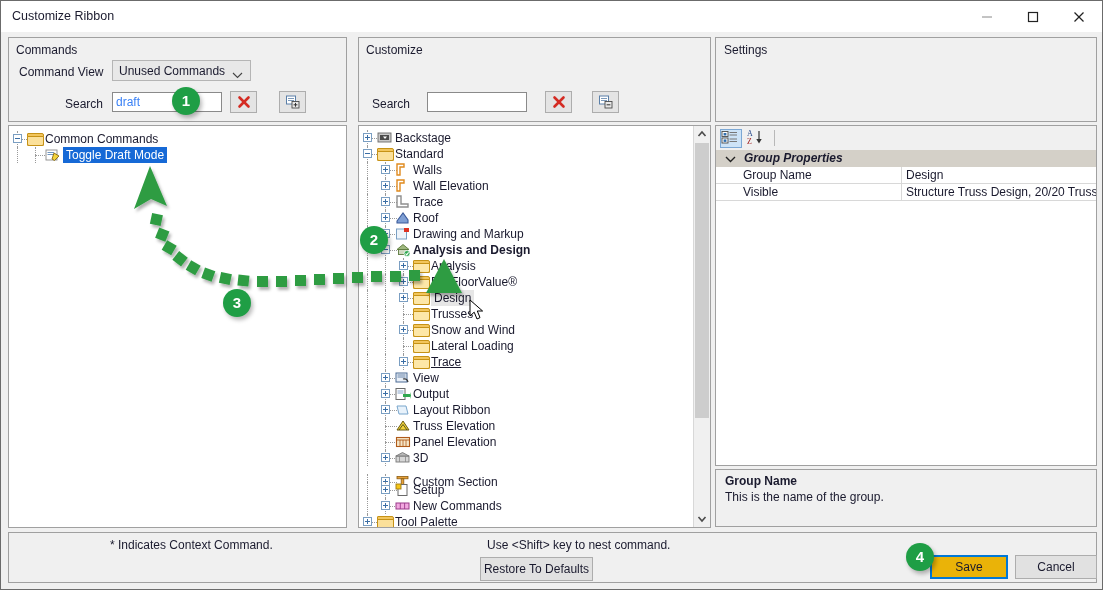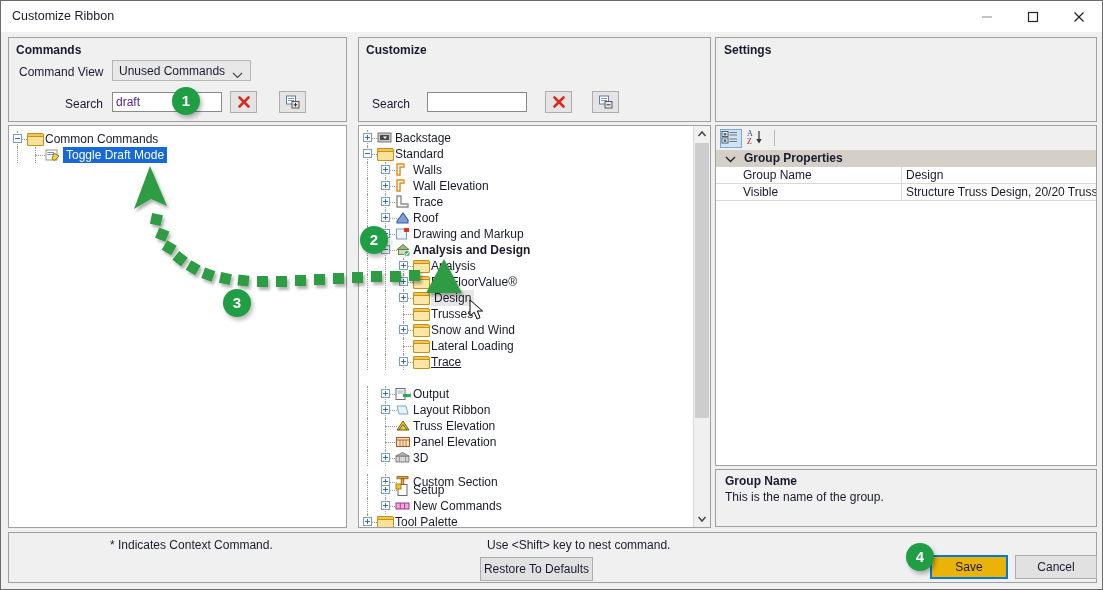--- a/index.html
+++ b/index.html
@@ -23,7 +23,7 @@
 
   
   .panel{position:absolute;box-sizing:border-box;border:1px solid #a0a0a0;background:#f0f0f0;}
-  .panel-label{position:absolute;font-size:12px;color:#1a1a2e;font-weight:bold;}
+  .panel-label{position:absolute;font-size:12px;color:#1a1a2e;}
 
   
   #commands-panel{left:7px;top:36px;width:339px;height:85px;}

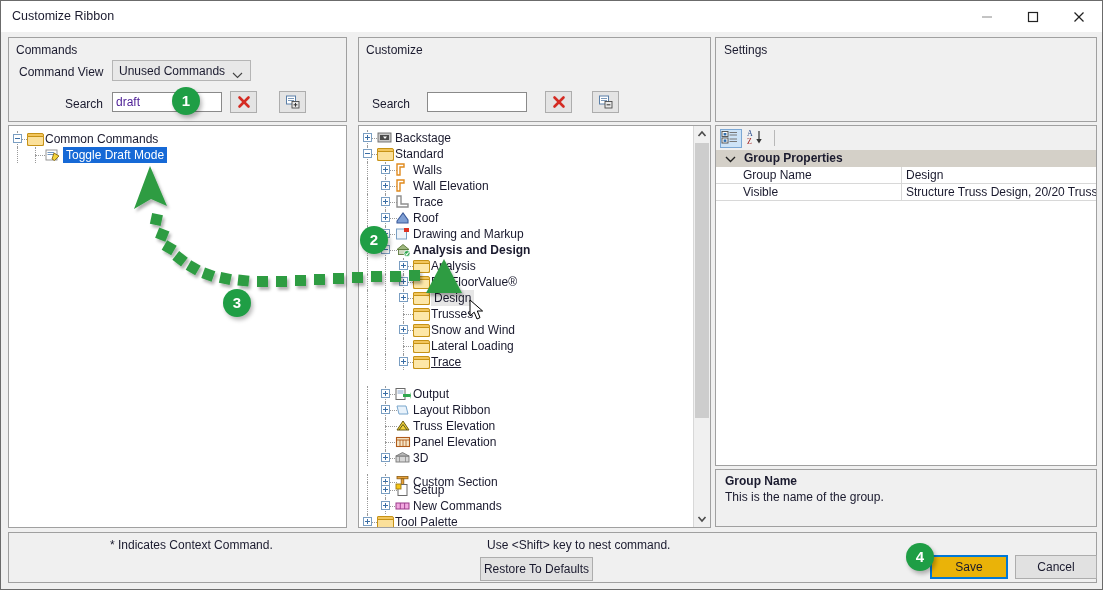--- a/index.html
+++ b/index.html
@@ -36,7 +36,7 @@
   #search-label{position:absolute;left:56px;top:59px;font-size:12px;}
   #search-input{position:absolute;left:103px;top:54px;width:110px;height:20px;
      box-sizing:border-box;background:#ffffff;border:1px solid #8a8a8a;
-     font-family:"Liberation Sans",sans-serif;font-size:12px;color:#4c1d95;
+     font-family:"Liberation Sans",sans-serif;font-size:12px;color:#3b82f6;
      padding:1px 3px;outline:none;}
   .icon-btn{position:absolute;box-sizing:border-box;width:27px;height:22px;
      background:#e4e4e4;border:1px solid #adadad;}

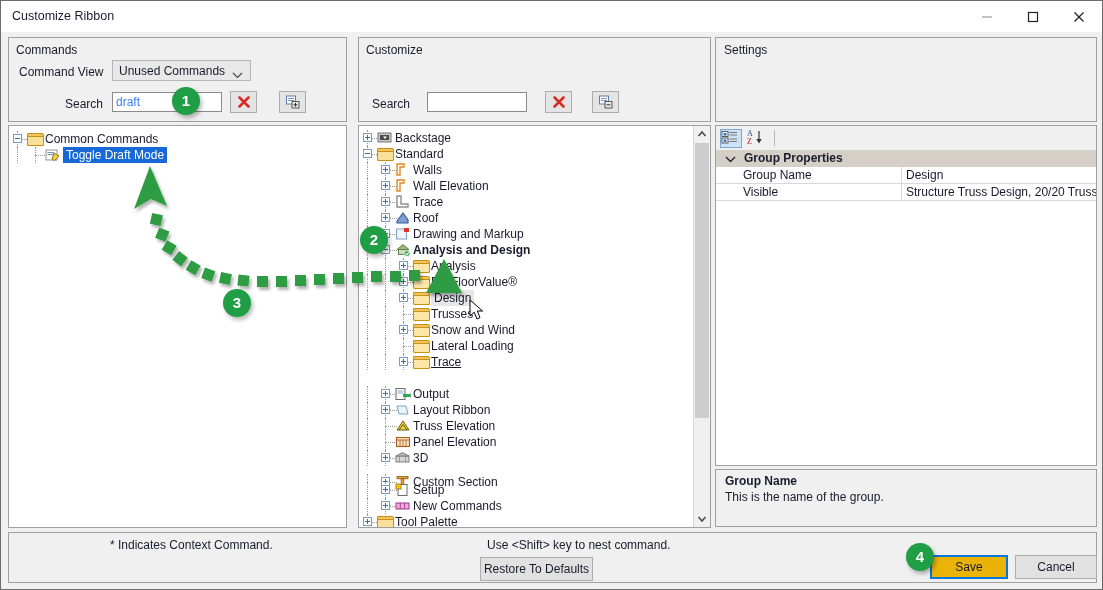--- a/index.html
+++ b/index.html
@@ -97,7 +97,7 @@
   #pg-az{left:30px;}
   #pg-div{position:absolute;left:58px;top:4px;width:1px;height:16px;background:#b8b8b8;}
   .pg-rowhdr{position:absolute;left:0;width:380px;height:17px;background:#d4d0c8;}
-  .pg-rowhdr .t{position:absolute;left:28px;top:1px;font-weight:bold;font-size:12px;color:#1a1a2e;}
+  .pg-rowhdr .t{position:absolute;left:28px;top:1px;font-weight:bold;font-size:12px;color:#1a1a2e;font-style:italic;}
   .pg-row{position:absolute;left:0;width:380px;height:17px;}
   .pg-row .k{position:absolute;left:0;top:0;width:186px;height:17px;box-sizing:border-box;
      border-bottom:1px solid #d8d8d8;border-right:1px solid #d8d8d8;background:#ffffff;}

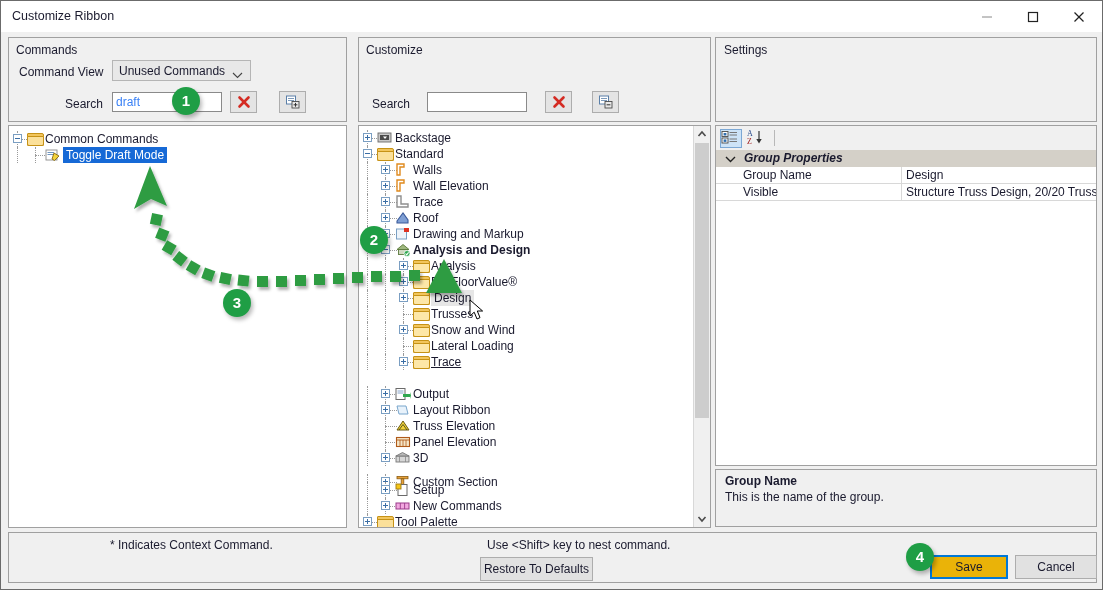--- a/index.html
+++ b/index.html
@@ -440,6 +440,19 @@
           </div>
         </div>
         <div class="lbl" style="left: 72px; text-decoration: underline;">Trace</div>
+      </div>
+      <div class="tnode" style="left: 0px; top: 244px; width: 100%;">
+        <div class="dotline" style="left: 8px; top: 0px; height: 16px;"></div>
+        <div class="dotline" style="left: 26px; top: 0px; height: 16px;"></div>
+        <div class="dothoriz" style="left: 26px; top: 8px; width: 12px;"></div>
+        <div class="expander plus" style="left: 22px; top: 3px;"></div>
+        <div class="ico" style="left: 36px;"><svg width="16" height="14" viewBox="0 0 16 14">
+            <rect x="1" y="2" width="11" height="9" fill="#eaf0f8" stroke="#4a6a94" stroke-width="1"></rect>
+            <line x1="2.5" y1="4" x2="10.5" y2="4" stroke="#4a6a94" stroke-width="0.8"></line>
+            <line x1="2.5" y1="6" x2="10.5" y2="6" stroke="#4a6a94" stroke-width="0.8"></line>
+            <path d="M8,8 q4,-1 5,3" fill="none" stroke="#333" stroke-width="1.2"></path>
+          </svg></div>
+        <div class="lbl" style="left: 54px;">View</div>
       </div>
       <div class="tnode" style="left: 0px; top: 260px; width: 100%;">
         <div class="dotline" style="left: 8px; top: 0px; height: 16px;"></div>

